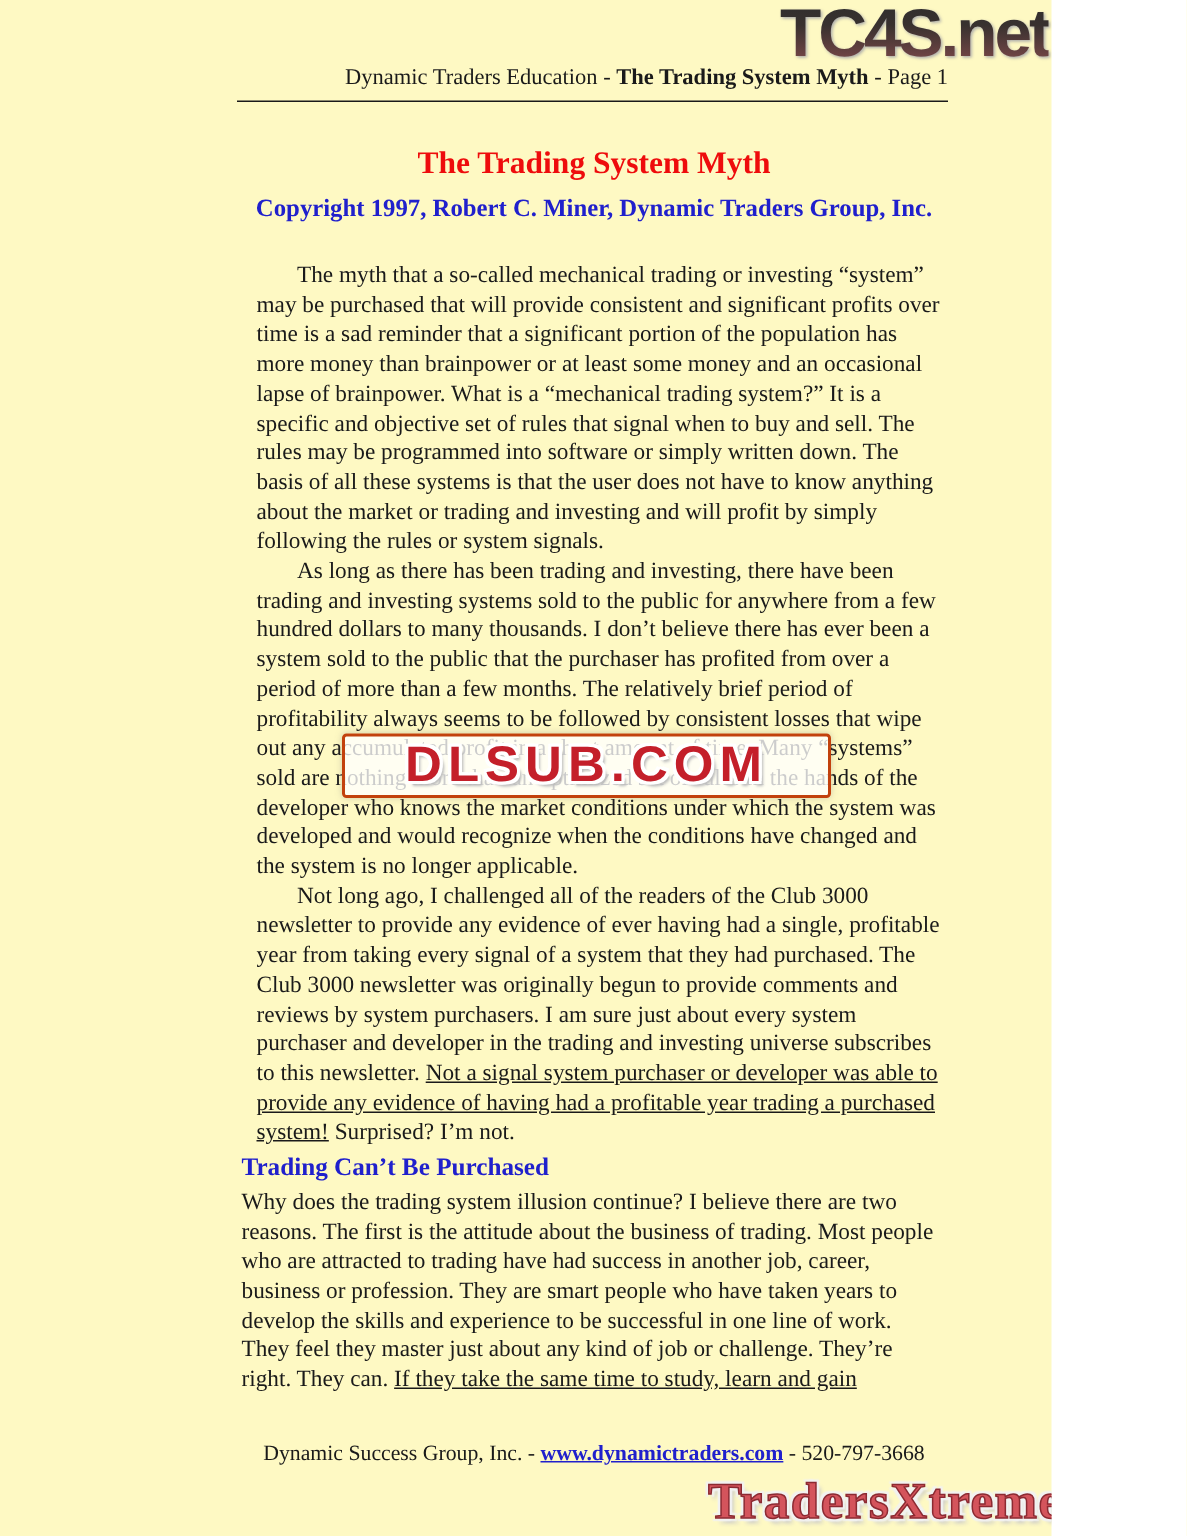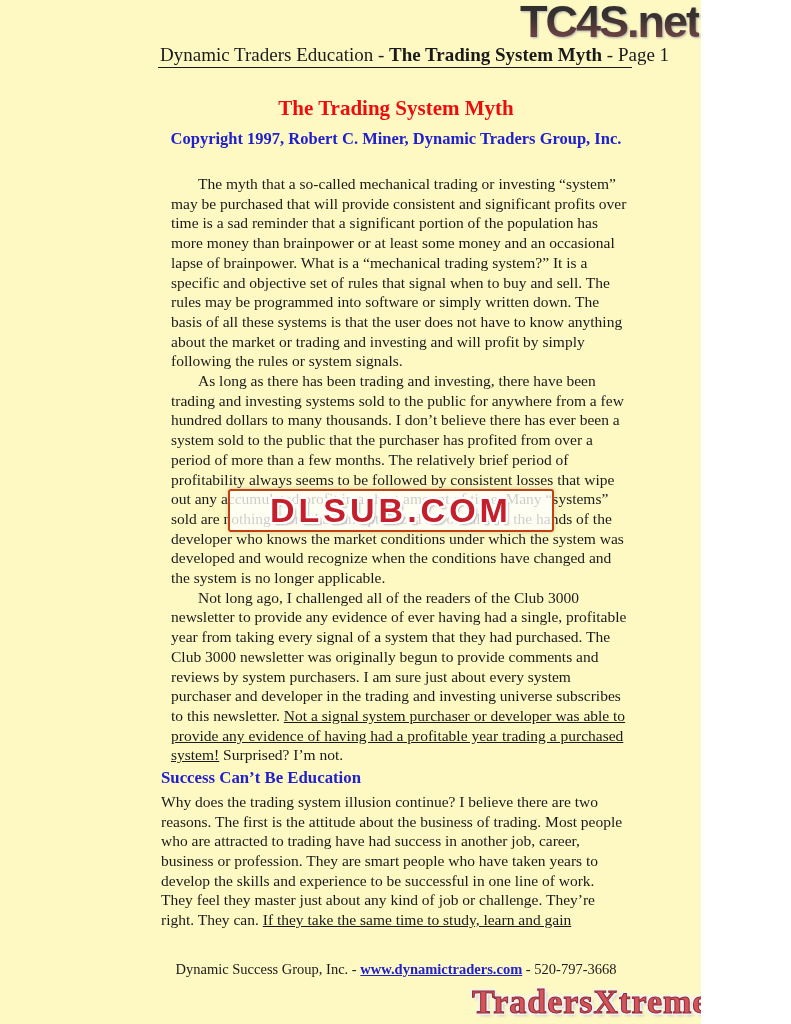--- a/index.html
+++ b/index.html
@@ -37,8 +37,8 @@
     top: 44px;
     left: 160px;
     width: 472px;
-    text-align: left;
-    font-size: 19px;
+    text-align: right;
+    font-size: 15px;
     white-space: nowrap;
   }
   .running-header .bold { font-weight: bold; }

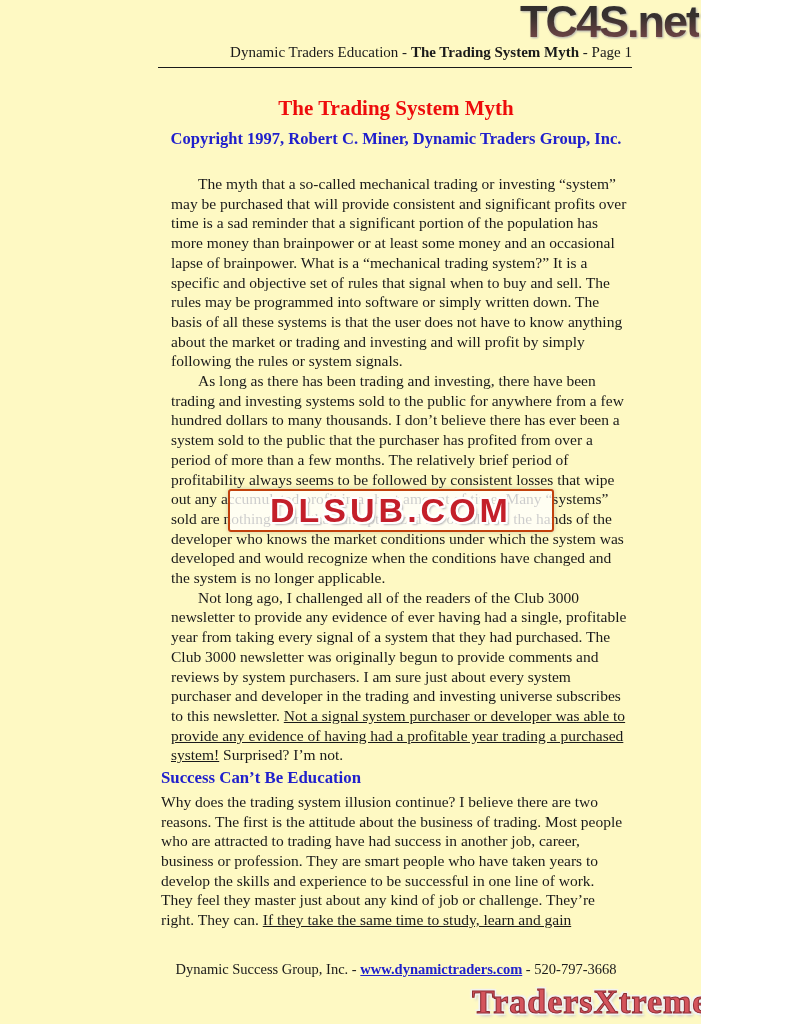--- a/index.html
+++ b/index.html
@@ -176,7 +176,7 @@
     <p class="indent">The myth that a so-called mechanical trading or investing “system” may be purchased that will provide consistent and significant profits over time is a sad reminder that a significant portion of the population has more money than brainpower or at least some money and an occasional lapse of brainpower. What is a “mechanical trading system?” It is a specific and objective set of rules that signal when to buy and sell. The rules may be programmed into software or simply written down. The basis of all these systems is that the user does not have to know anything about the market or trading and investing and will profit by simply following the rules or system signals.</p>
     <p class="indent">As long as there has been trading and investing, there have been trading and investing systems sold to the public for anywhere from a few hundred dollars to many thousands. I don’t believe there has ever been a system sold to the public that the purchaser has profited from over a period of more than a few months. The relatively brief period of profitability always seems to be followed by consistent losses that wipe out any accumulated profit in a short amount of time. Many “systems” sold are nothing more than an optimized set of rules in the hands of the developer who knows the market conditions under which the system was developed and would recognize when the conditions have changed and the system is no longer applicable.</p>
     <p class="indent"><span>Not long ago, I challenged all of the readers of the Club 3000 newsletter to provide any evidence of ever having had a single, profitable year from taking every signal of a system that they had purchased. The Club 3000 newsletter was originally begun to provide comments and reviews by system purchasers. I am sure just about every system purchaser and developer in the trading and investing universe subscribes to this newsletter. </span><span class="underlined">Not a signal system purchaser or developer was able to provide any evidence of having had a profitable year trading a purchased system!</span><span> Surprised? I’m not.</span></p>
-    <h3 class="section-heading">Success Can’t Be Education</h3>
+    <h3 class="section-heading">Trading Can’t Be Purchased</h3>
     <p><span>Why does the trading system illusion continue? I believe there are two reasons. The first is the attitude about the business of trading. Most people who are attracted to trading have had success in another job, career, business or profession. They are smart people who have taken years to develop the skills and experience to be successful in one line of work. They feel they master just about any kind of job or challenge. They’re right. They can. </span><span class="underlined">If they take the same time to study, learn and gain</span></p>
   </div>
 

